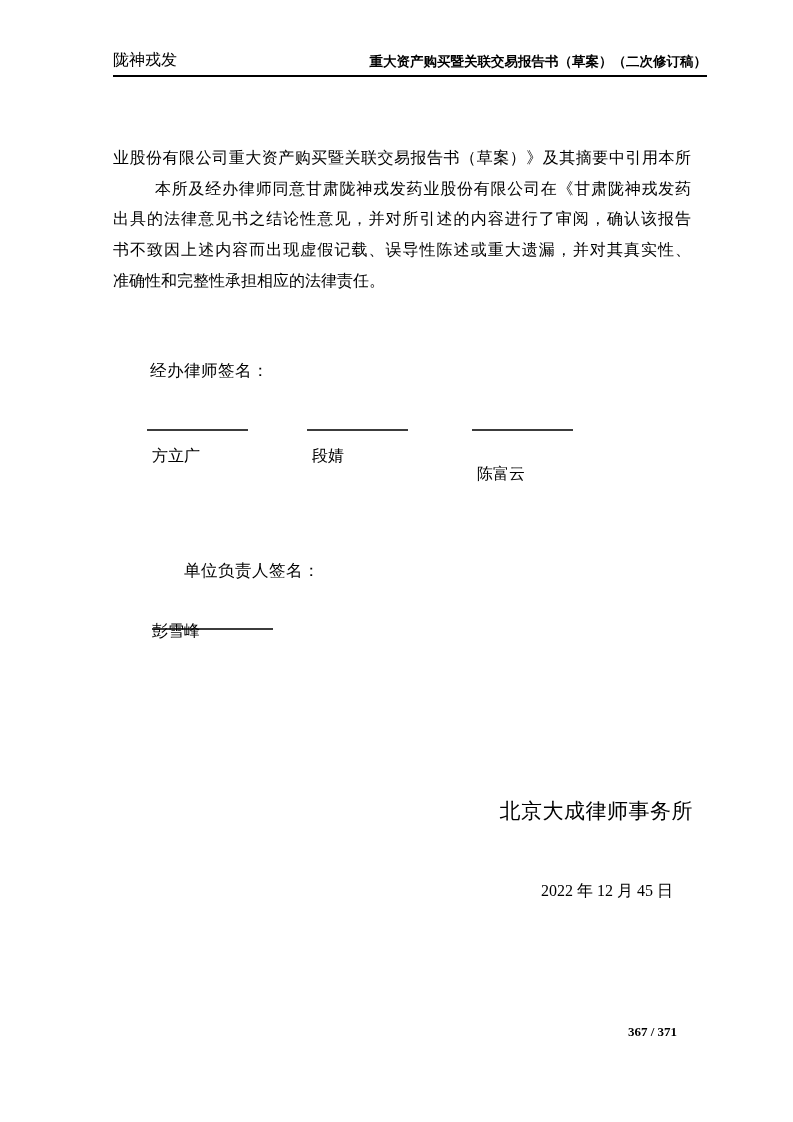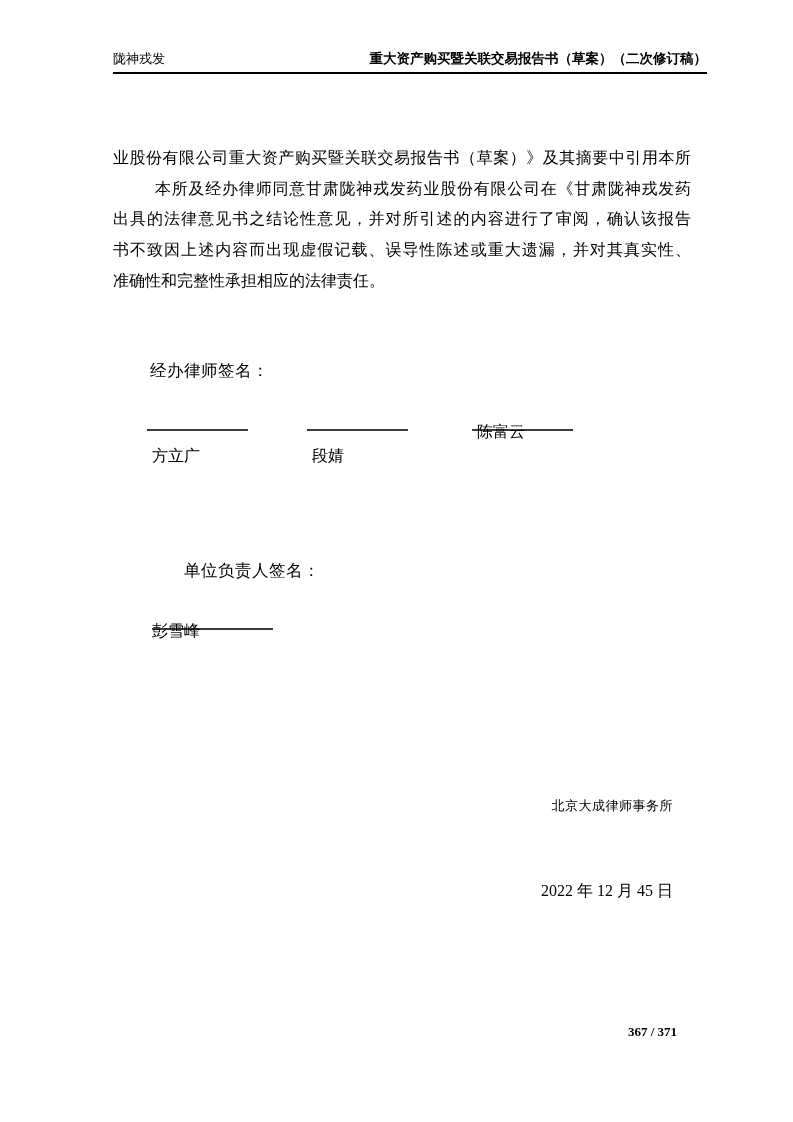--- a/index.html
+++ b/index.html
@@ -26,7 +26,7 @@
     padding-bottom: 4px;
     border-bottom: 2px solid #000000;
   }
-  .header-left  { font-size: 13px; }
+  .header-left  { font-size: 16px; }
   .header-right { font-size: 13.5px; font-weight: bold; }
 
   

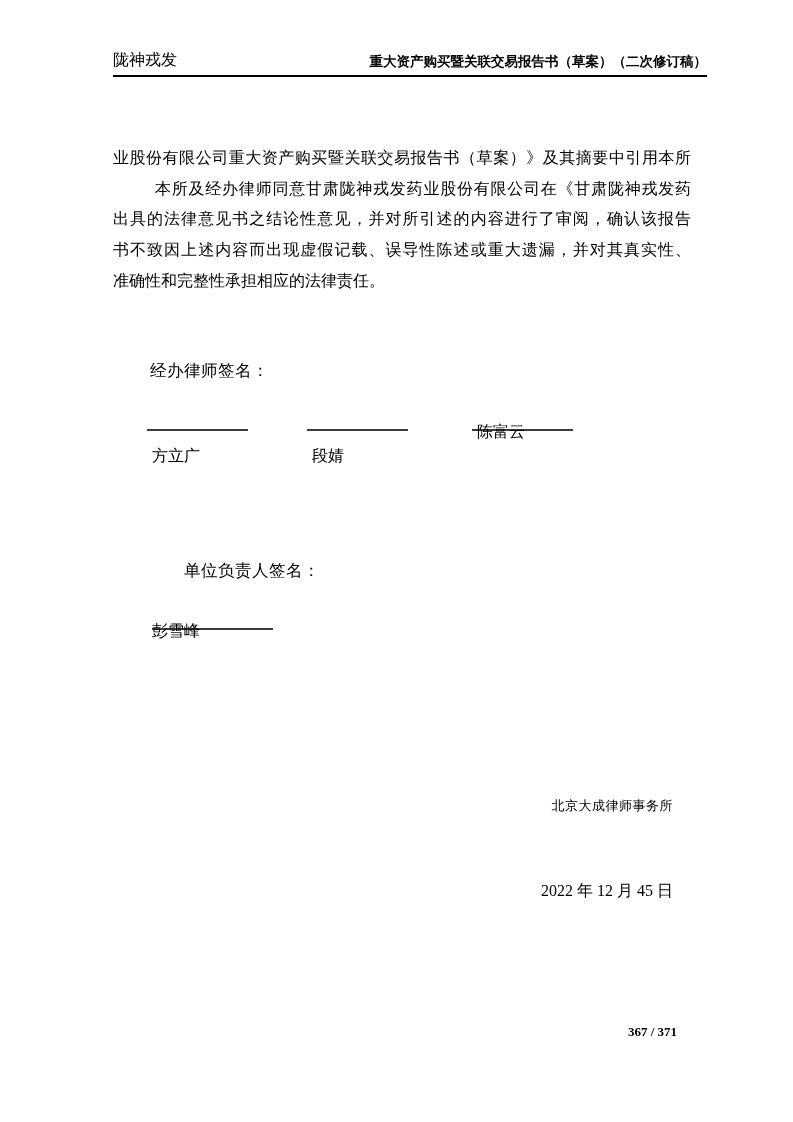--- a/index.html
+++ b/index.html
@@ -79,7 +79,7 @@
   }
   .sig-name.n1 { left: 152px; top: 446px; width: 101px; }
   .sig-name.n2 { left: 312px; top: 446px; width: 101px; }
-  .sig-name.n3 { left: 477px; top: 422px; width: 101px; }
+  .sig-name.n3 { left: 477px; top: 464px; width: 101px; }
   .sig-name.n4 { left: 152px; top: 621px; width: 121px; font-family: Liberation Serif, serif; }
 
   

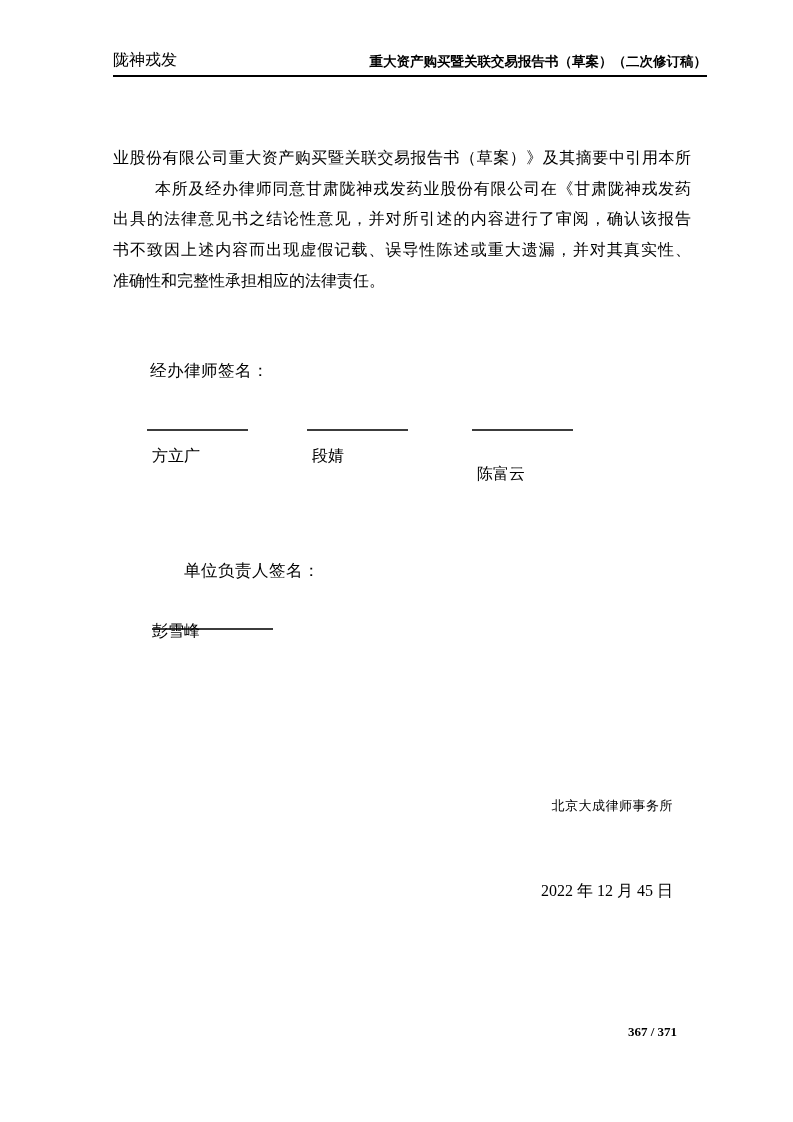--- a/index.html
+++ b/index.html
@@ -85,9 +85,9 @@
   
   .firm-name {
     position: absolute;
-    right: 120px;
+    right: 100px;
     top: 797px;
-    font-size: 13px;
+    font-size: 21px;
     letter-spacing: 0.5px;
   }
   .sign-date {

